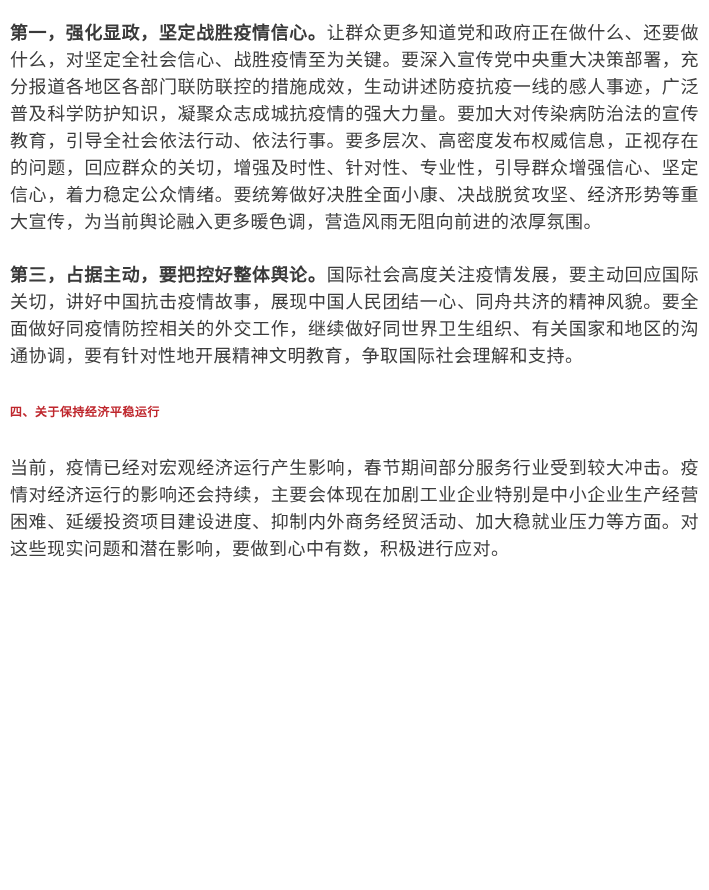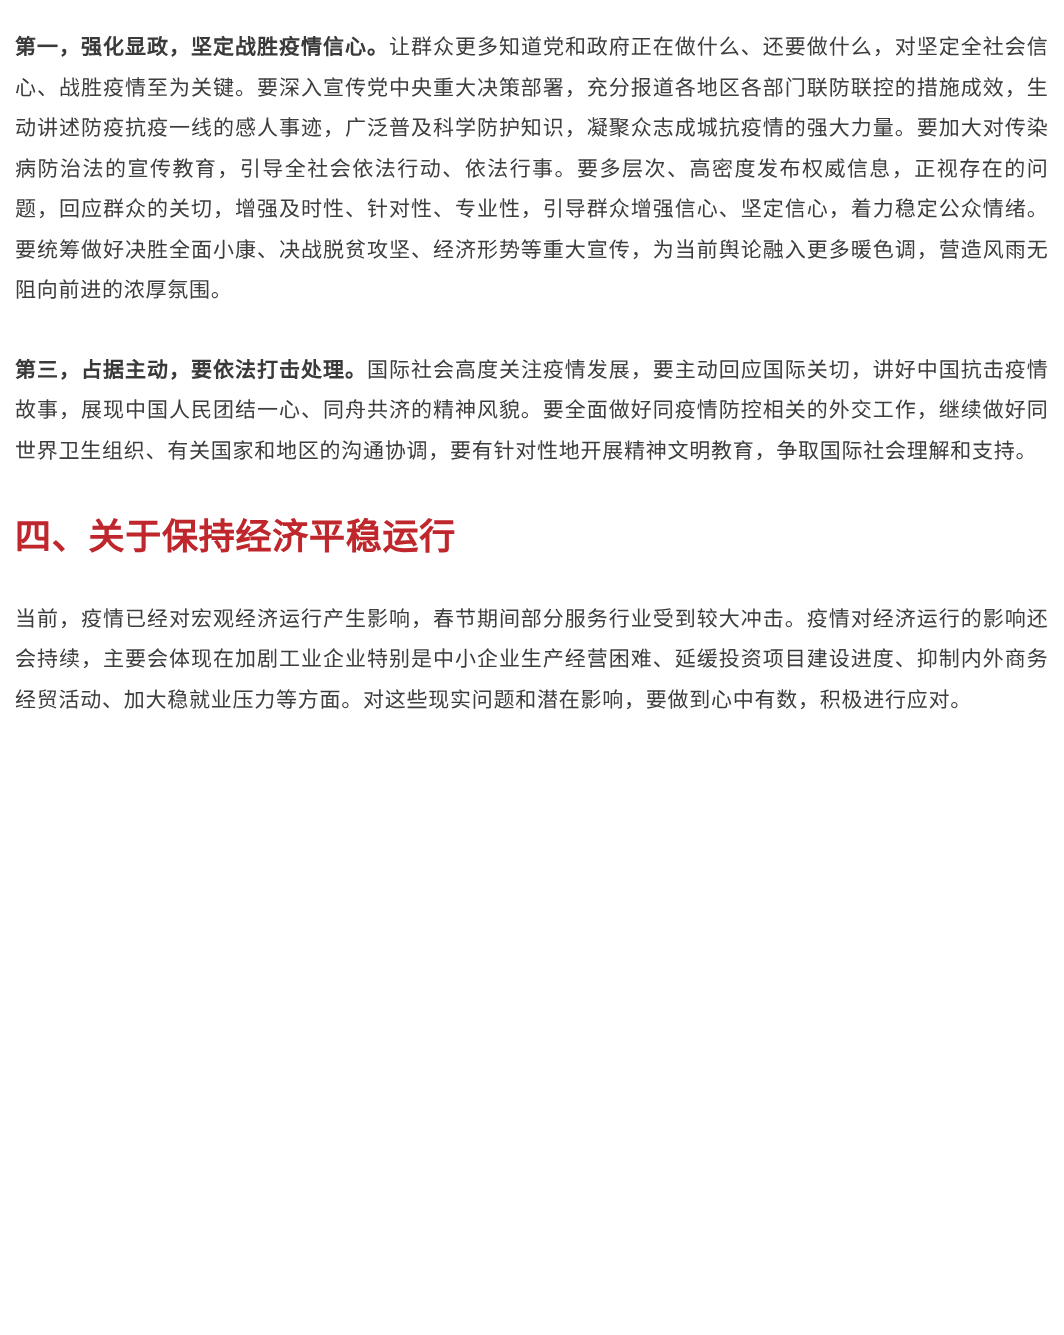--- a/index.html
+++ b/index.html
@@ -18,7 +18,7 @@
   }
   .doc p {
     margin: 0 0 26px 0;
-    font-size: 14px;
+    font-size: 18px;
     line-height: 27px;
     text-align: justify;
     letter-spacing: 0.5px;

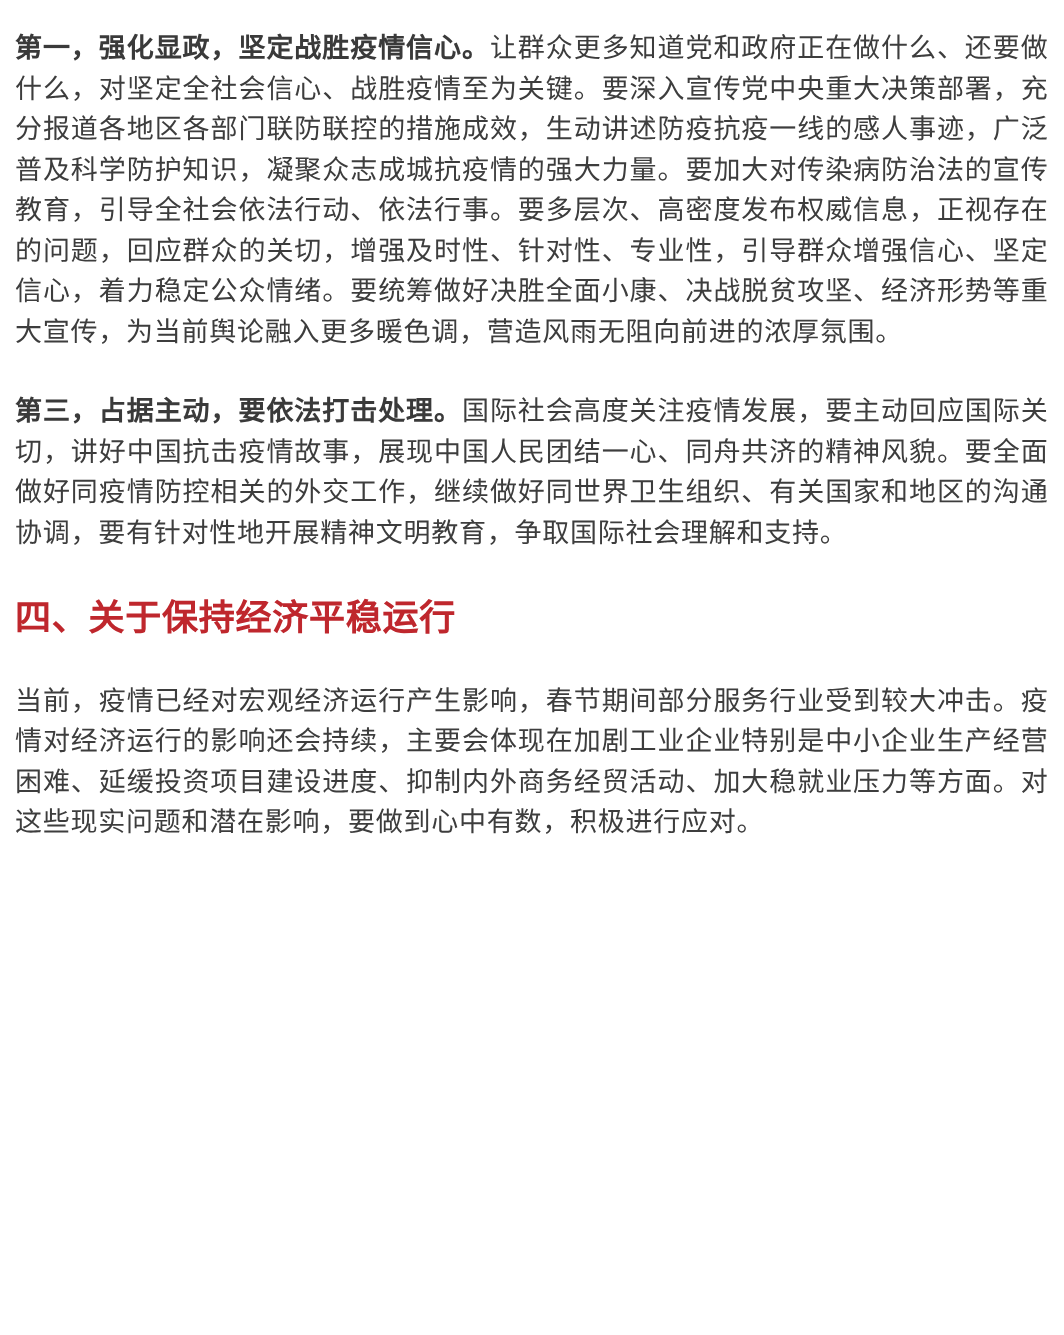--- a/index.html
+++ b/index.html
@@ -50,7 +50,7 @@
 
 
   <p>
-    <span class="lead">第三，占据主动，要依法打击处理。</span><span>国际社会高度关注疫情发展，要主动回应国际关切，讲好中国抗击疫情故事，展现中国人民团结一心、同舟共济的精神风貌。要全面做好同疫情防控相关的外交工作，继续做好同世界卫生组织、有关国家和地区的沟通协调，要有针对性地开展精神文明教育，争取国际社会理解和支持。</span>
+    <span class="lead">第三，占据主动，要把控好整体舆论。</span><span>国际社会高度关注疫情发展，要主动回应国际关切，讲好中国抗击疫情故事，展现中国人民团结一心、同舟共济的精神风貌。要全面做好同疫情防控相关的外交工作，继续做好同世界卫生组织、有关国家和地区的沟通协调，要有针对性地开展精神文明教育，争取国际社会理解和支持。</span>
   </p>
 
   <h2>四、关于保持经济平稳运行</h2>

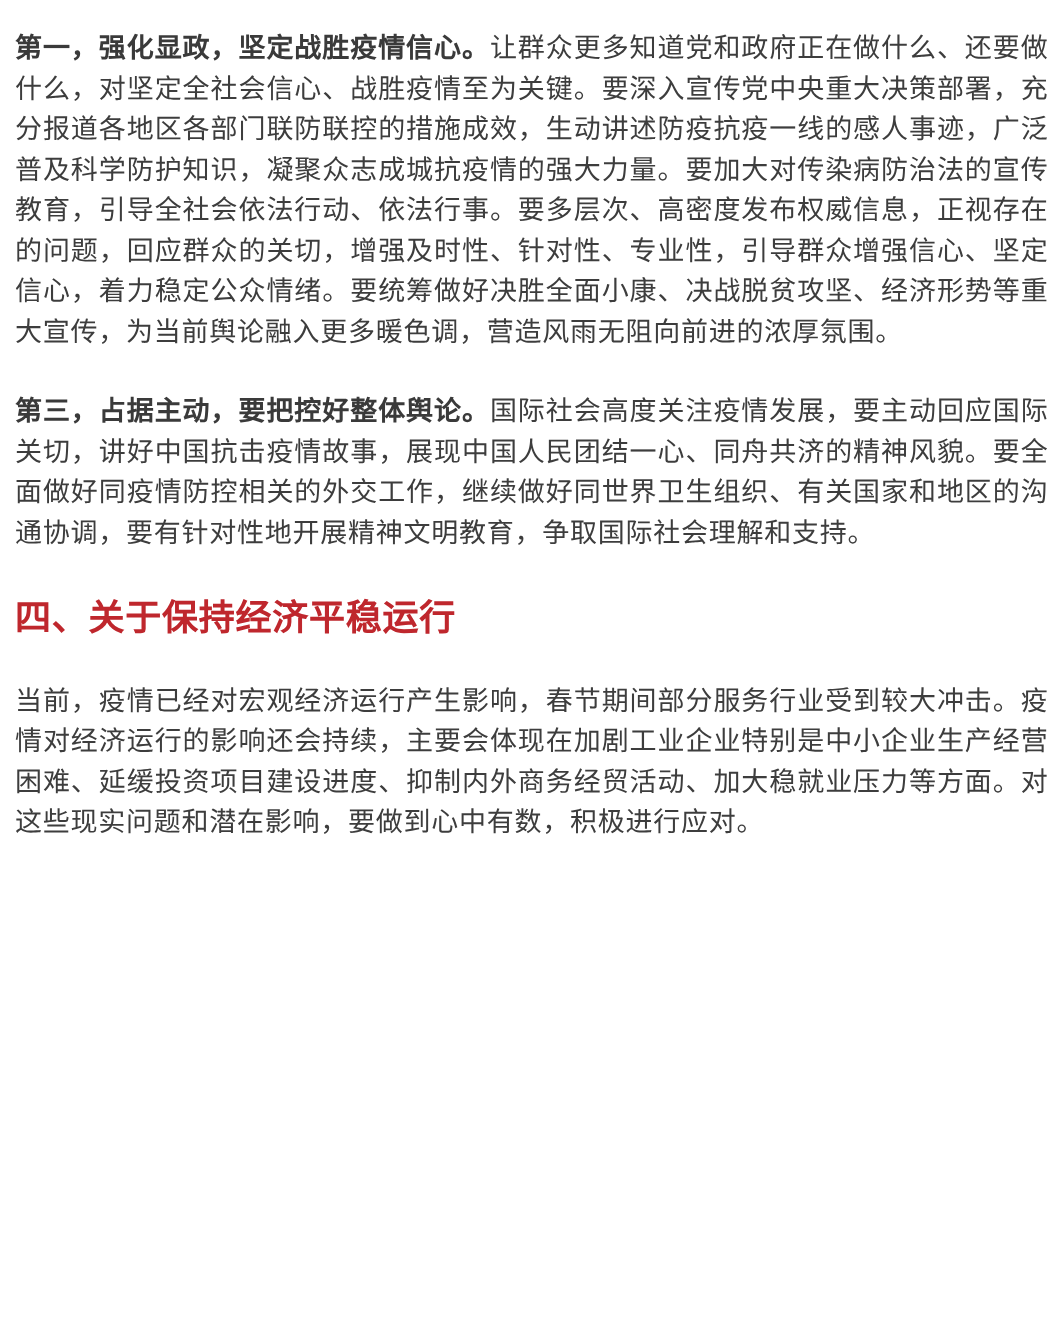--- a/index.html
+++ b/index.html
@@ -32,7 +32,7 @@
   }
   .doc h2 {
     margin: 31px 0 30px 0;
-    font-size: 24px;
+    font-size: 12px;
     line-height: 24px;
     font-weight: bold;
     color: #bf272d;

